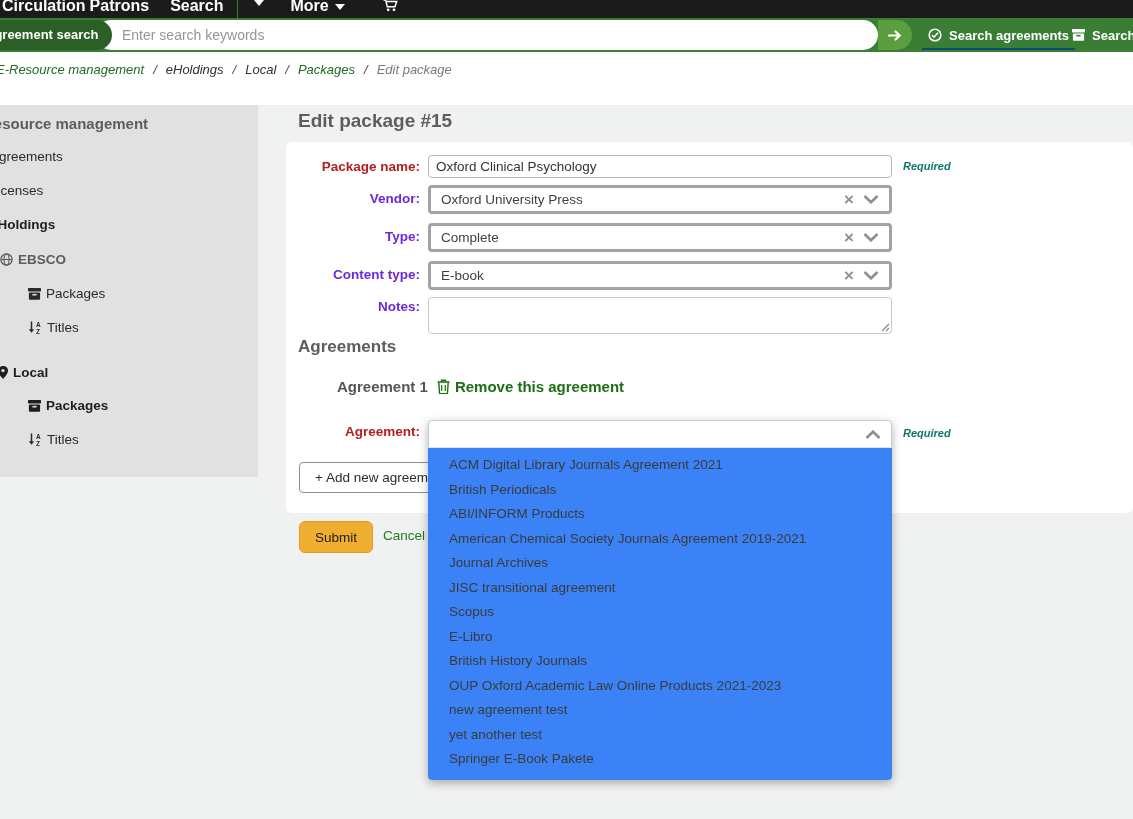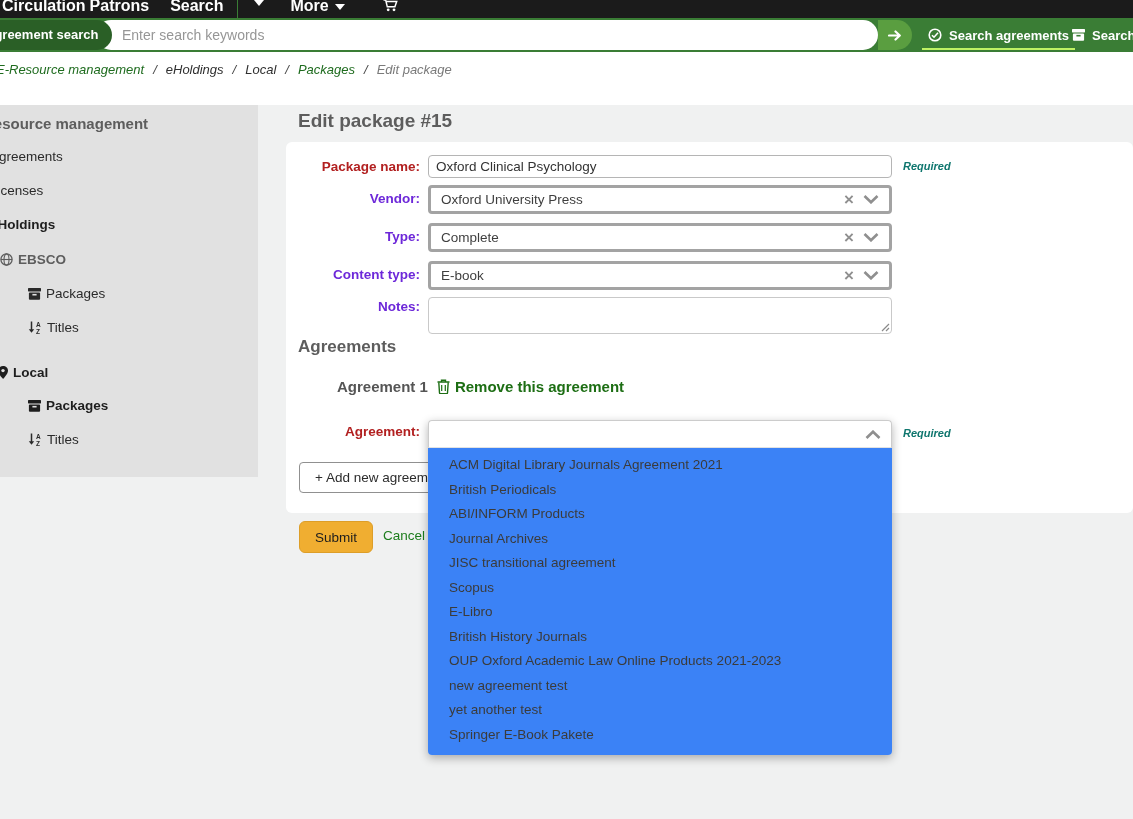--- a/index.html
+++ b/index.html
@@ -27,7 +27,7 @@
           border-radius:0 15px 15px 0;display:flex;align-items:center;justify-content:center;cursor:pointer;}
   .band-link{position:absolute;top:4px;height:26px;display:flex;align-items:center;gap:7px;color:#fff;
              font-weight:bold;font-size:13px;white-space:nowrap;cursor:pointer;}
-  .band-link.agreements{left:922px;border-bottom:2px solid #bef264;padding:0 6px;}
+  .band-link.agreements{left:922px;border-bottom:2px solid #0c4a6e;padding:0 6px;}
   .band-link.packages{left:1072px;}
 
   

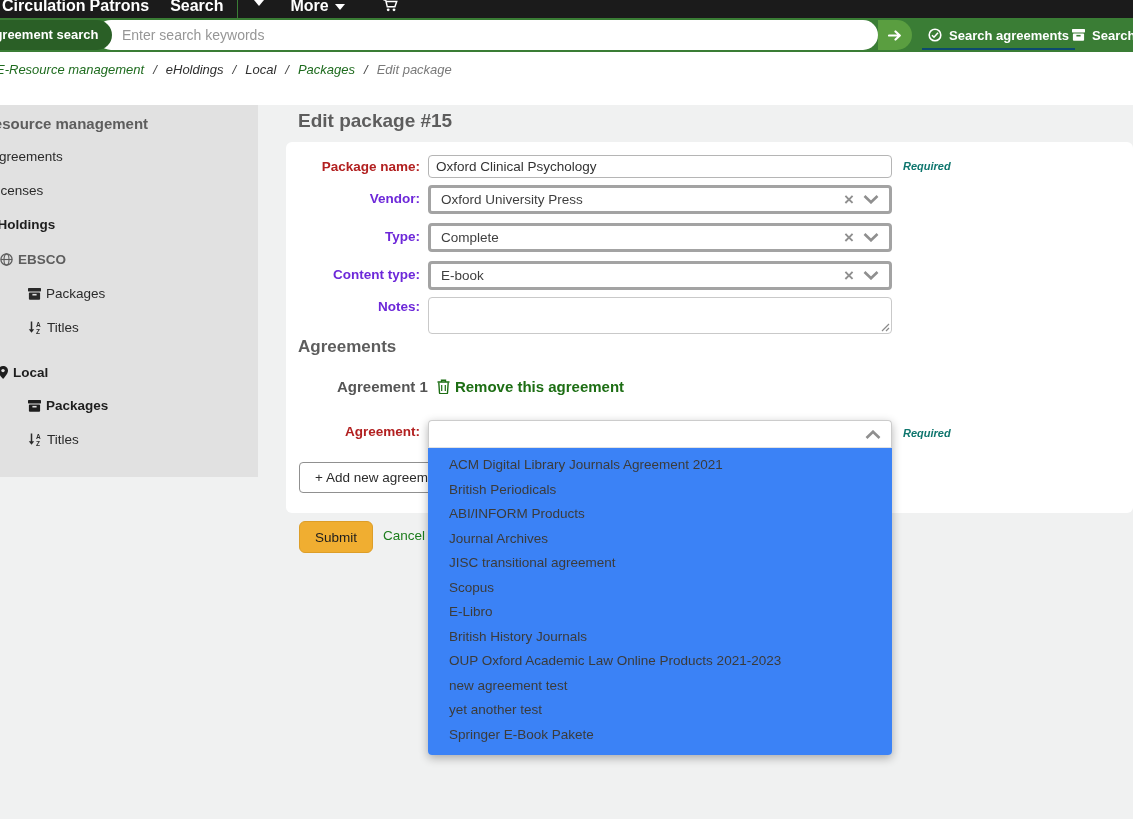--- a/index.html
+++ b/index.html
@@ -309,6 +309,7 @@
       <div class="opt">ACM Digital Library Journals Agreement 2021</div>
       <div class="opt">British Periodicals</div>
       <div class="opt">ABI/INFORM Products</div>
+      <div class="opt">American Chemical Society Journals Agreement 2019-2021</div>
       <div class="opt">Journal Archives</div>
       <div class="opt">JISC transitional agreement</div>
       <div class="opt">Scopus</div>

